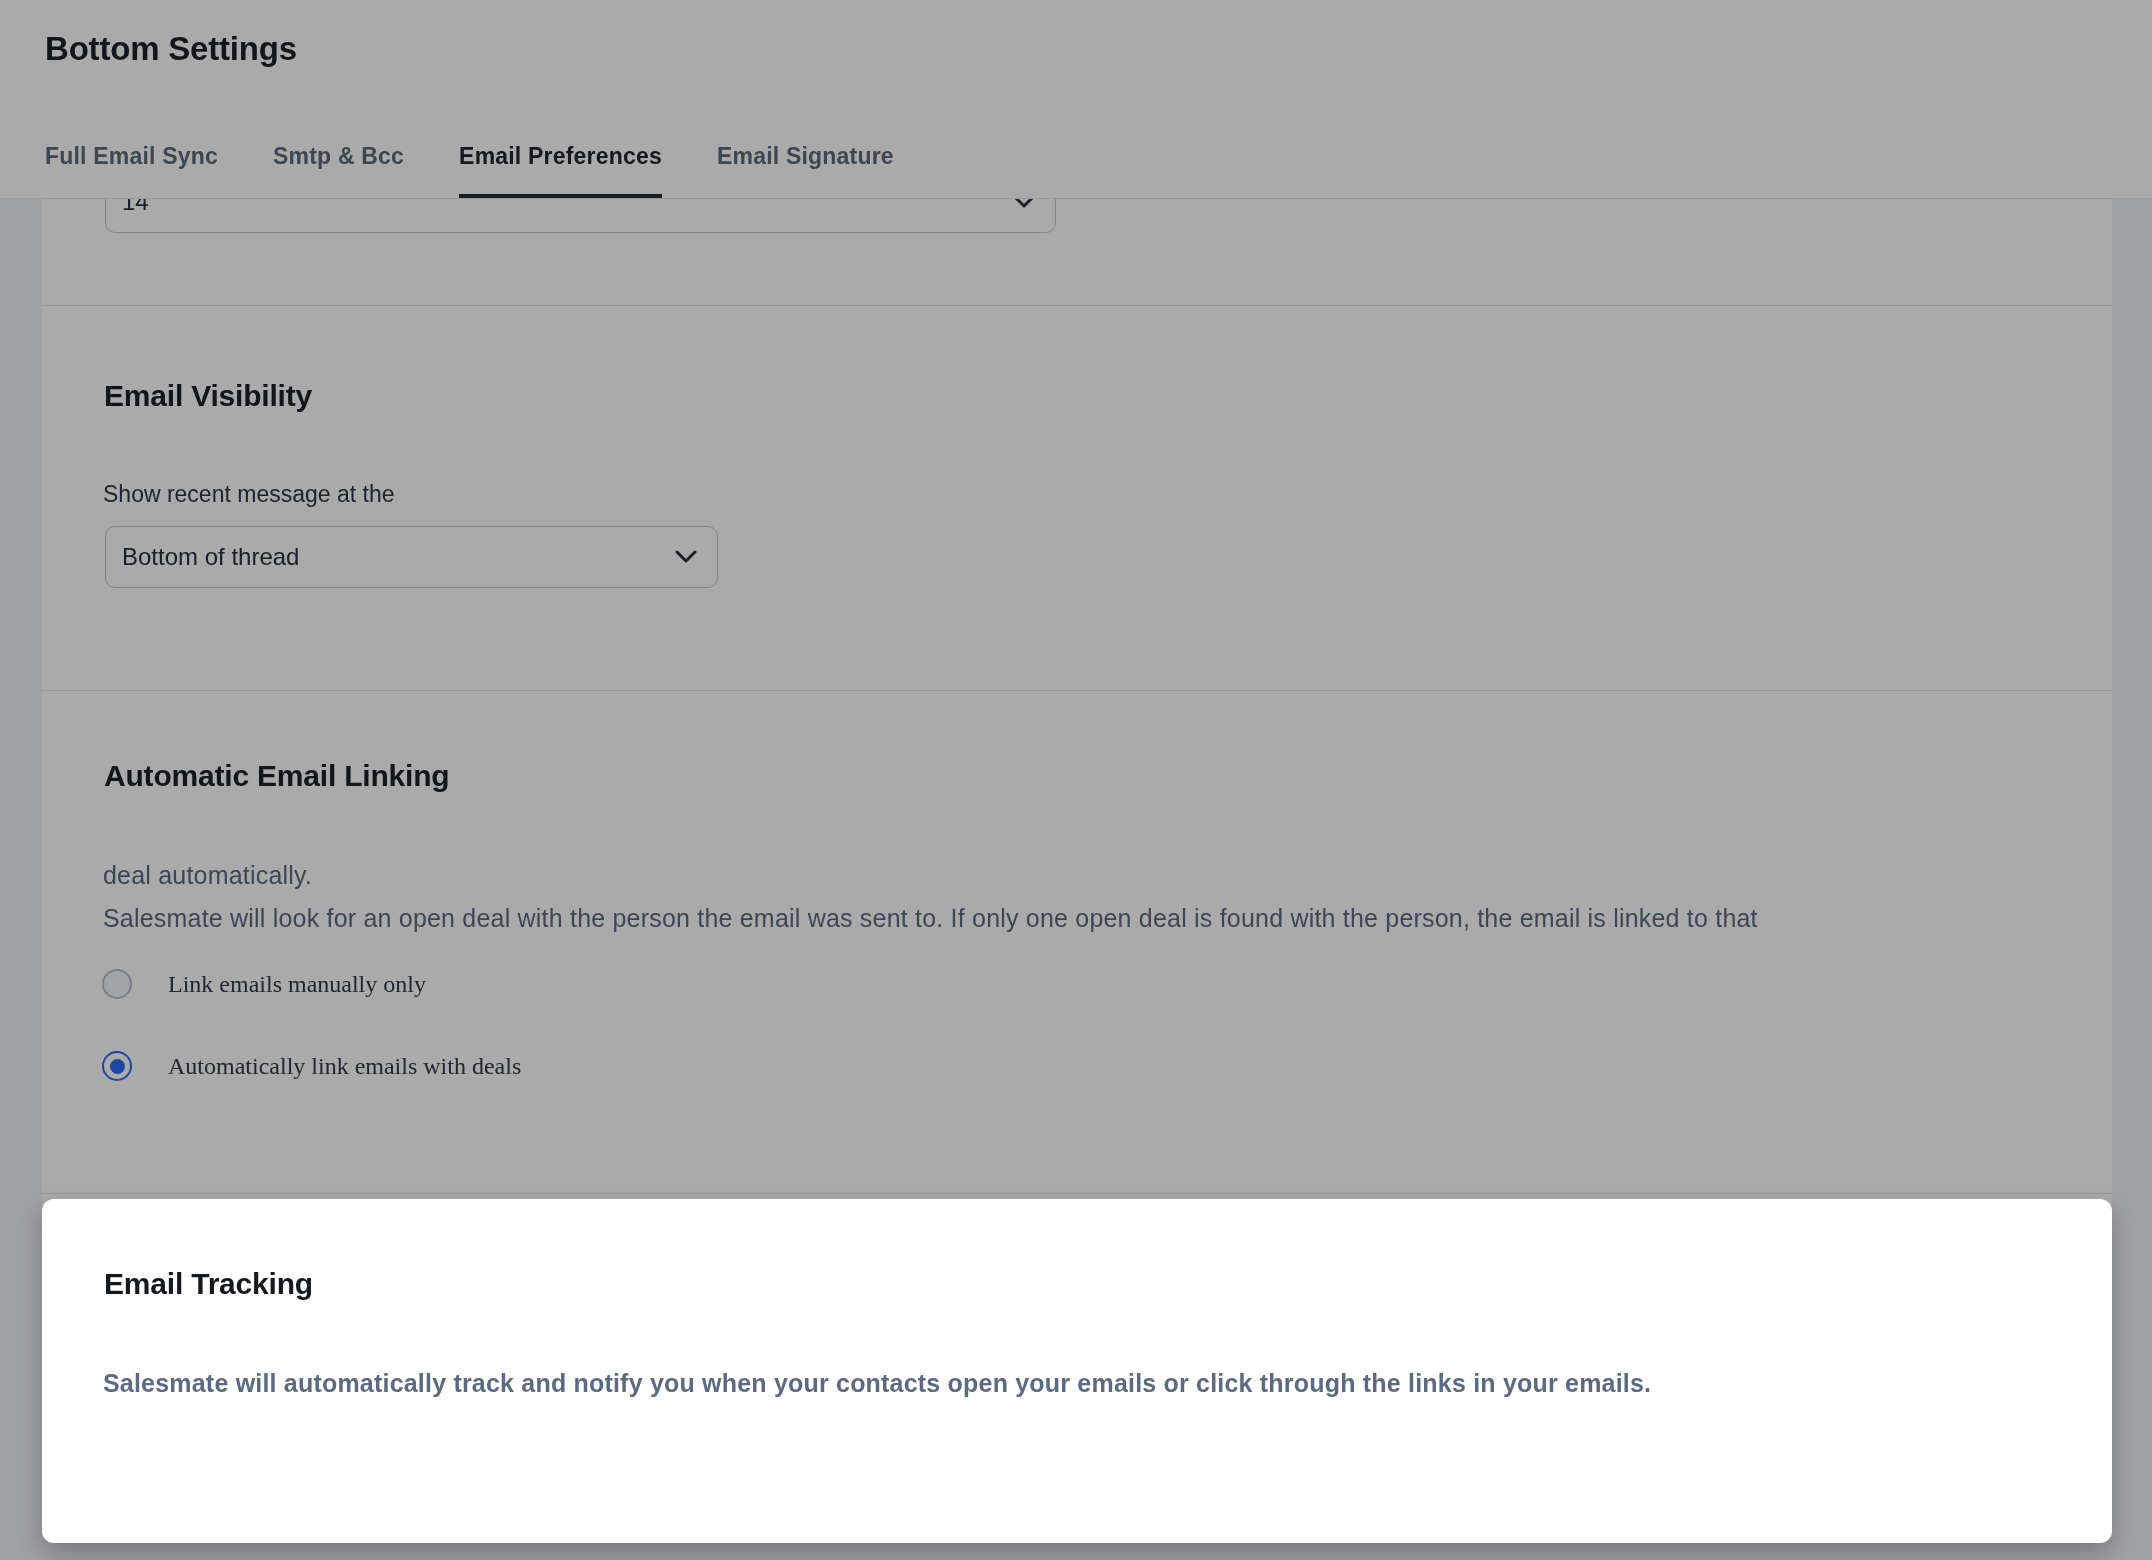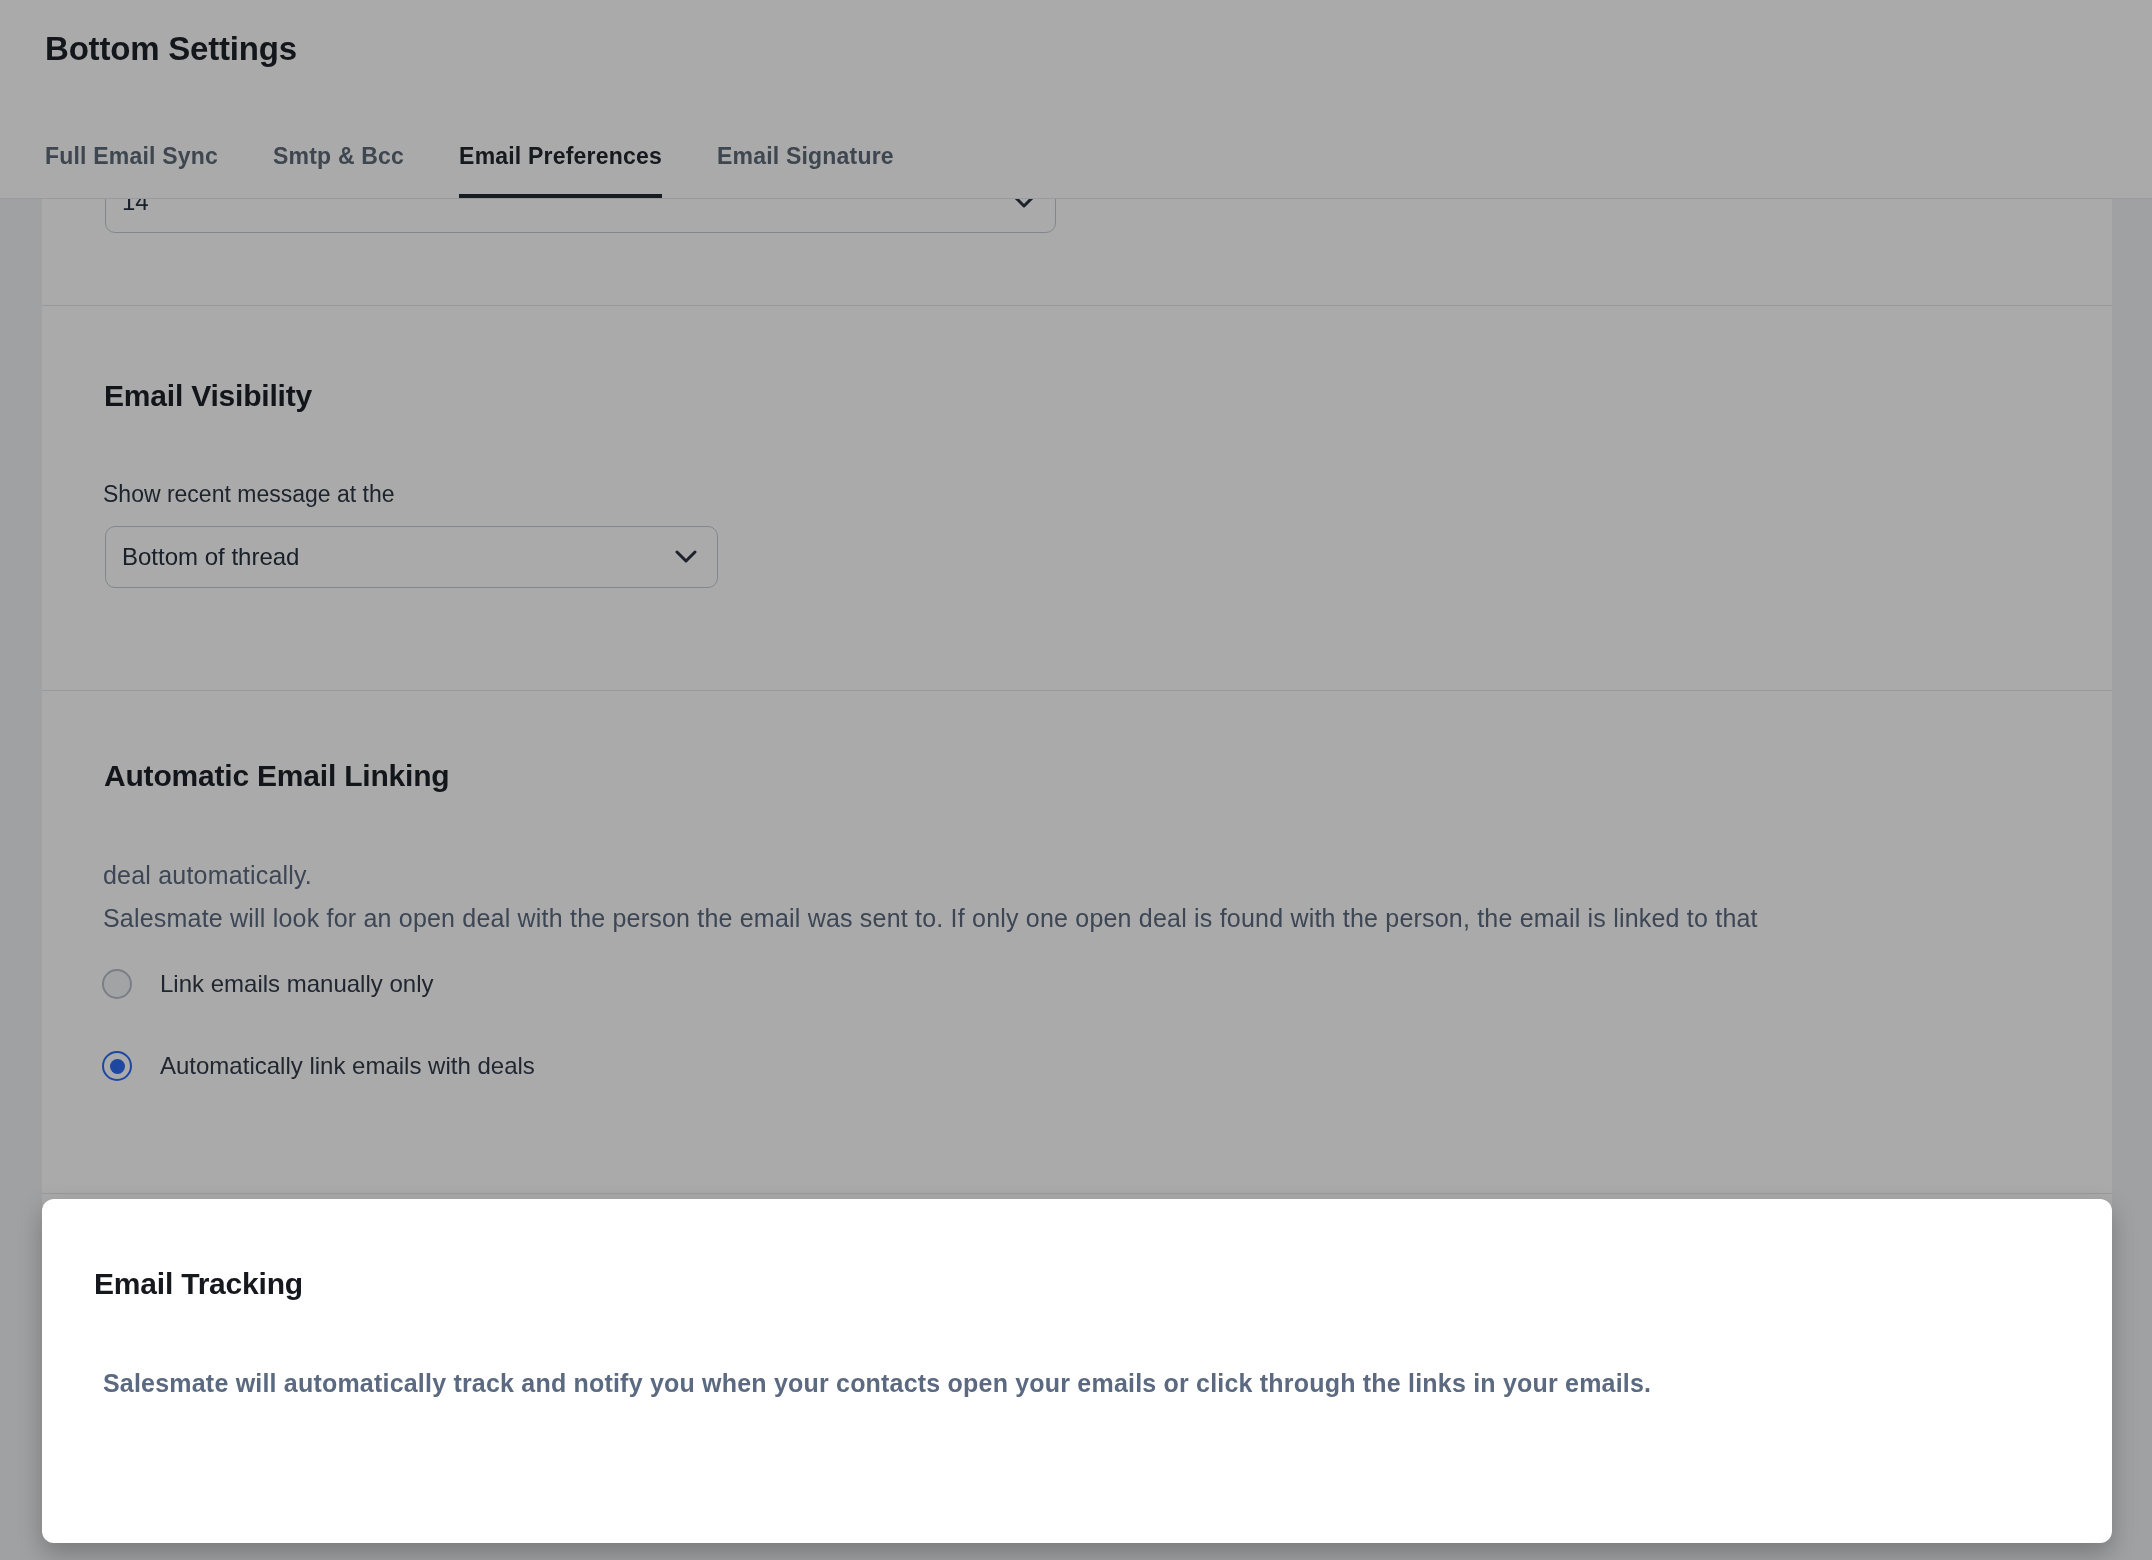--- a/index.html
+++ b/index.html
@@ -114,9 +114,10 @@
     background: var(--accent);
   }
   .radio-label {
-    margin-left: 28px;
+    margin-left: 36px;
     font-size: 24px; color: #303b49;
     white-space: nowrap;
+    font-family: Liberation Serif, serif;
   }
 
   

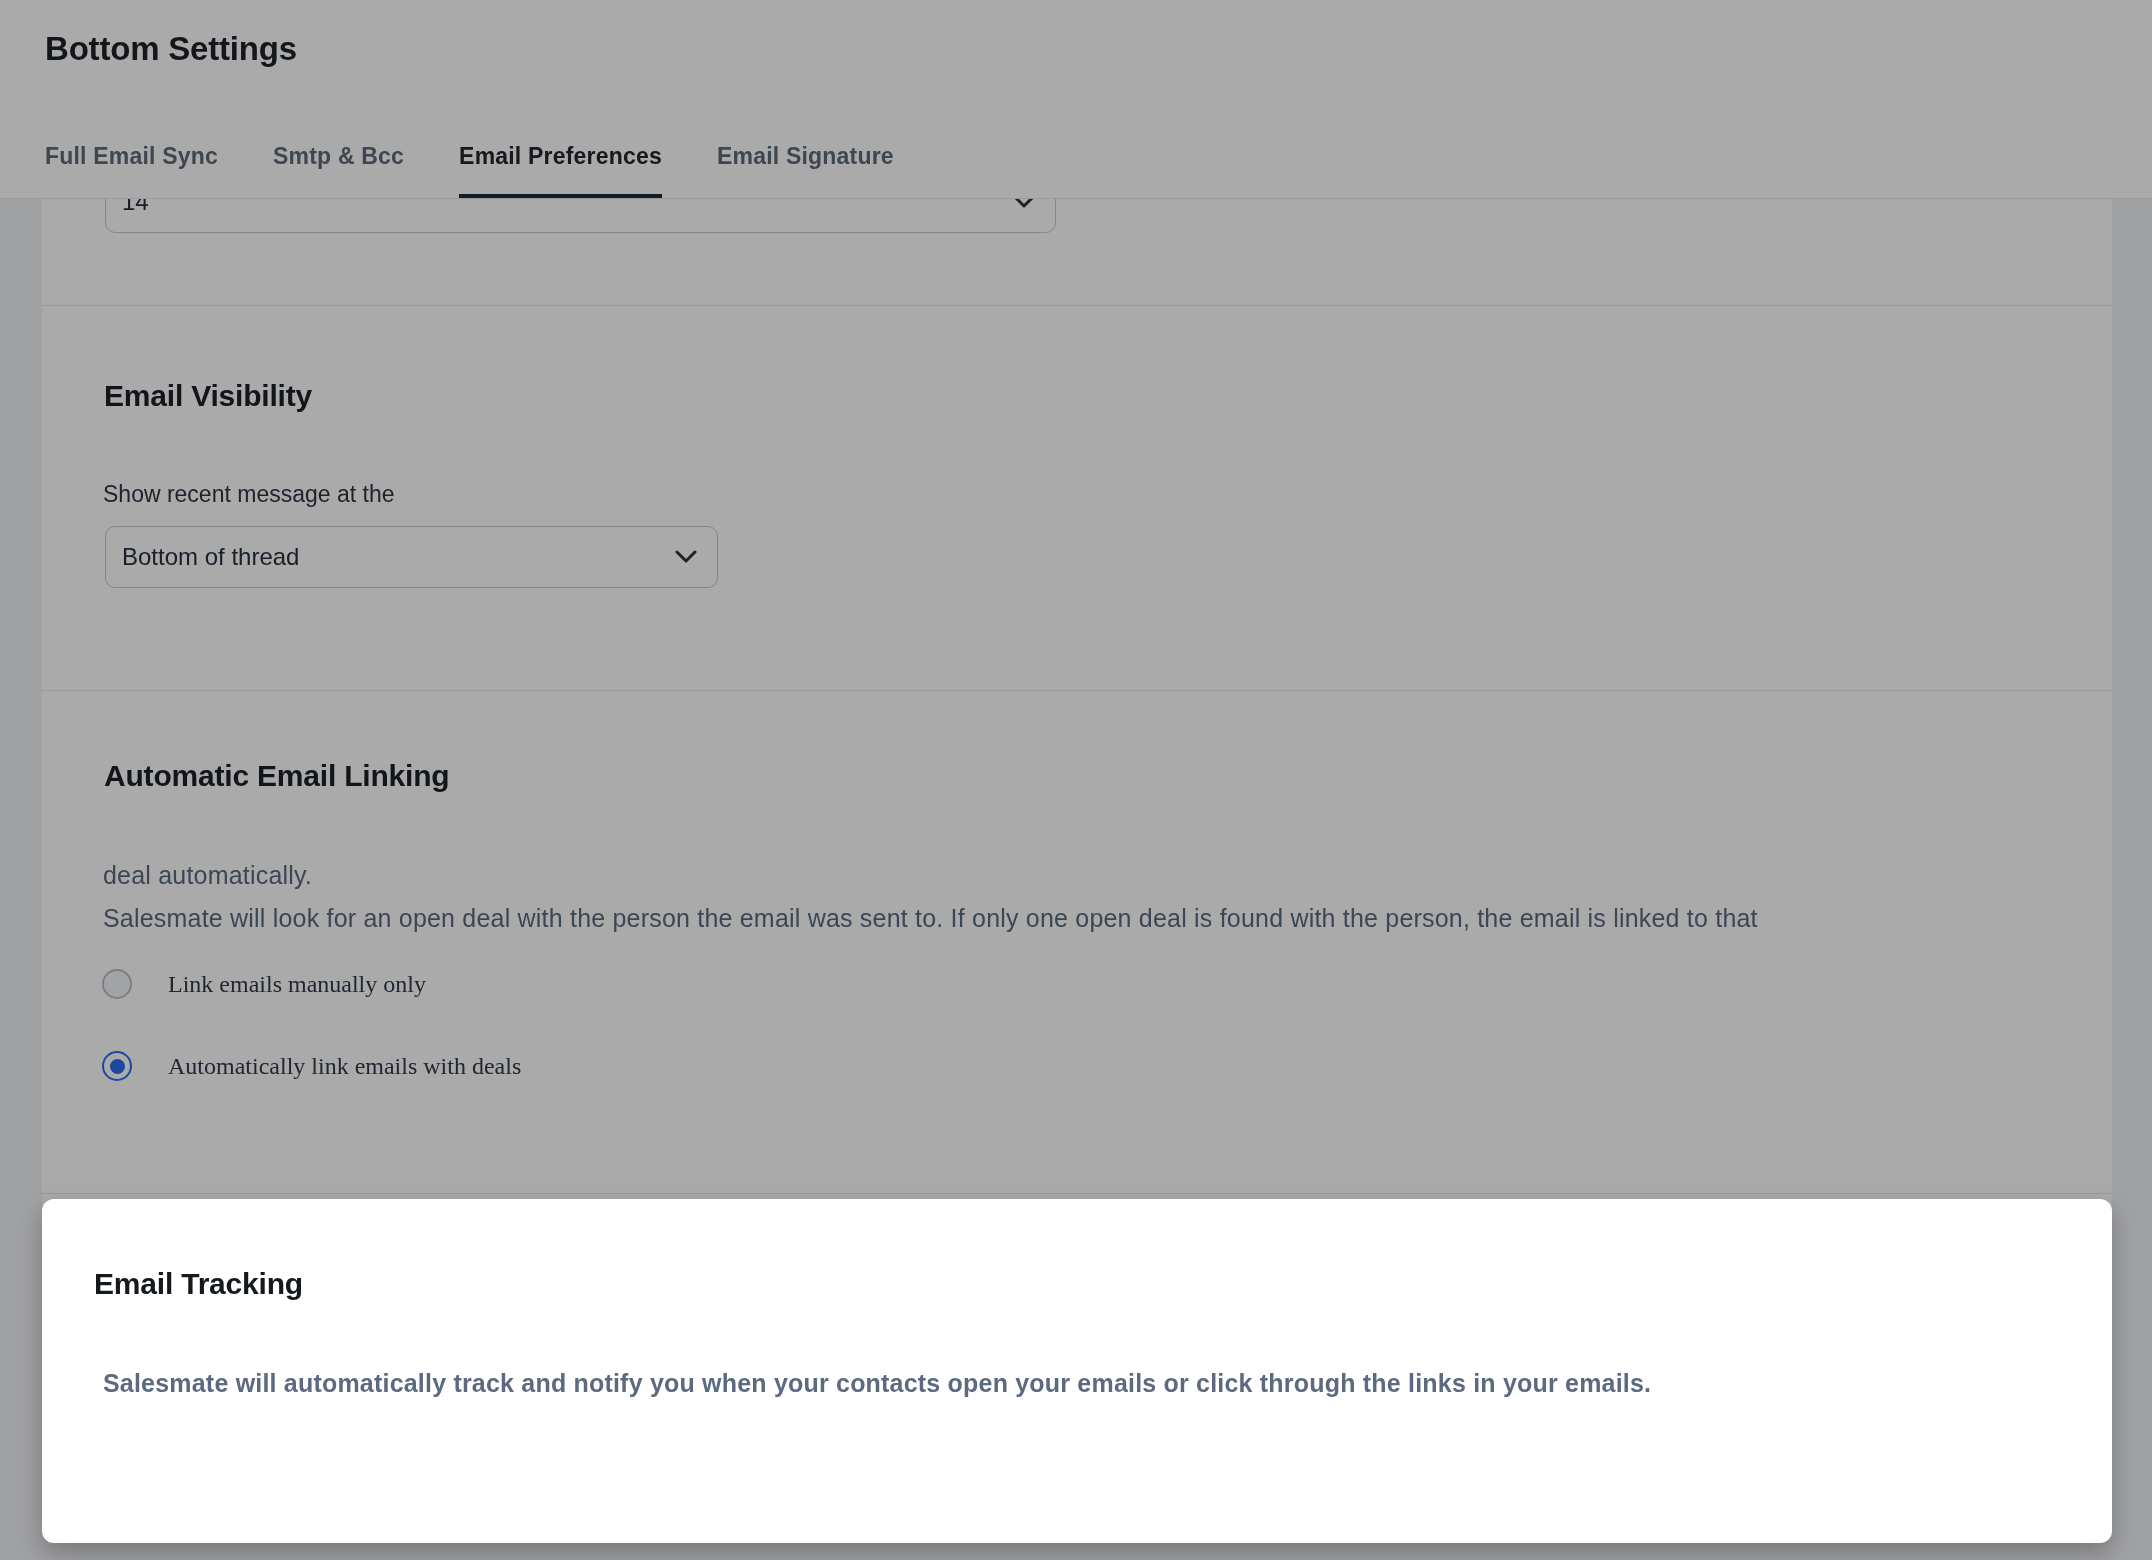--- a/index.html
+++ b/index.html
@@ -134,7 +134,7 @@
     z-index: 20;
     box-shadow: 0 10px 25px rgba(0, 0, 0, 0.25);
   }
-  .spotlight .section-heading { left: 52px; top: 68px; color: #15181d; }
+  .spotlight .section-heading { left: 62px; top: 68px; color: #15181d; }
   .spotlight .description { left: 61px; top: 163px; font-weight: bold; }
   .toggle-row {
     position: absolute; left: 81px; top: 236px;

